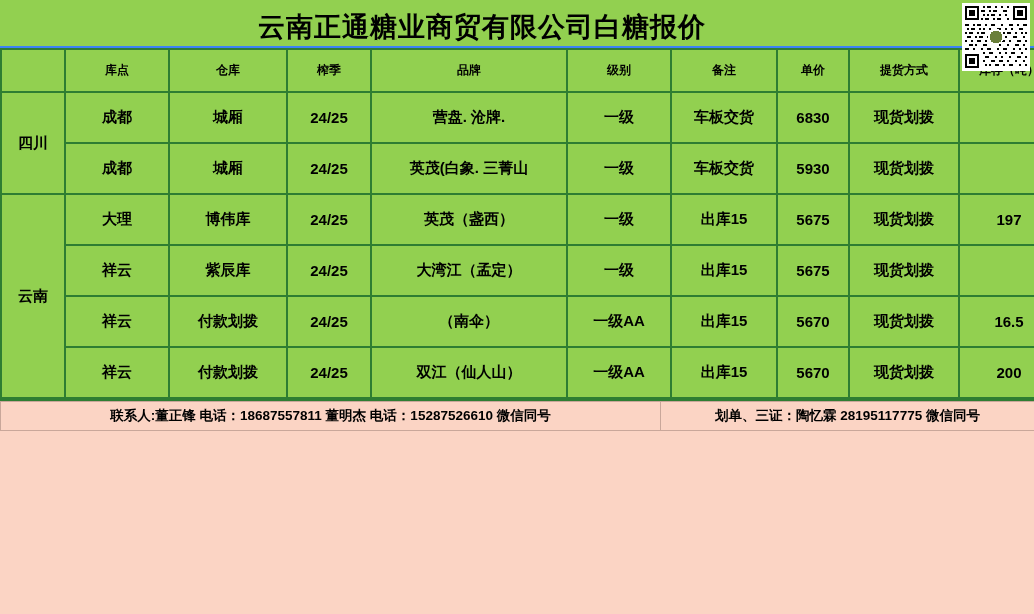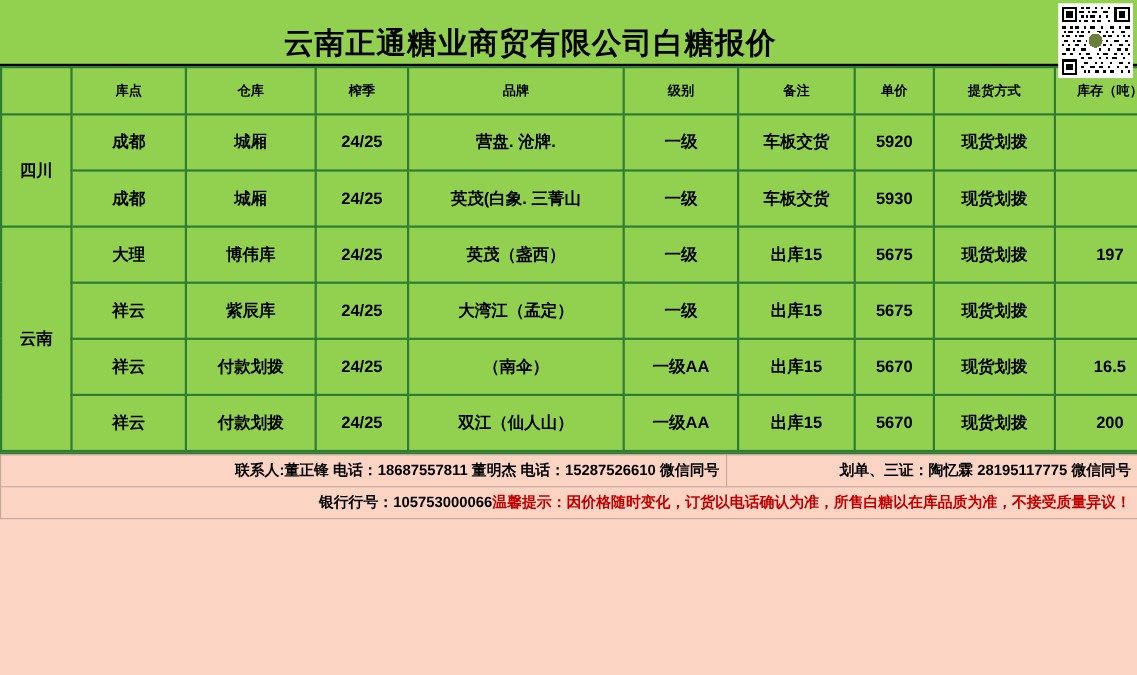--- a/index.html
+++ b/index.html
@@ -25,8 +25,8 @@
   
   .header {
     background: #92d050;
-    border-bottom: 2px solid #000000;
-    padding-top: 20px;
+    border-bottom: 2px solid #3b82f6;
+    padding-top: 8px;
     position: relative;
   }
   .title {

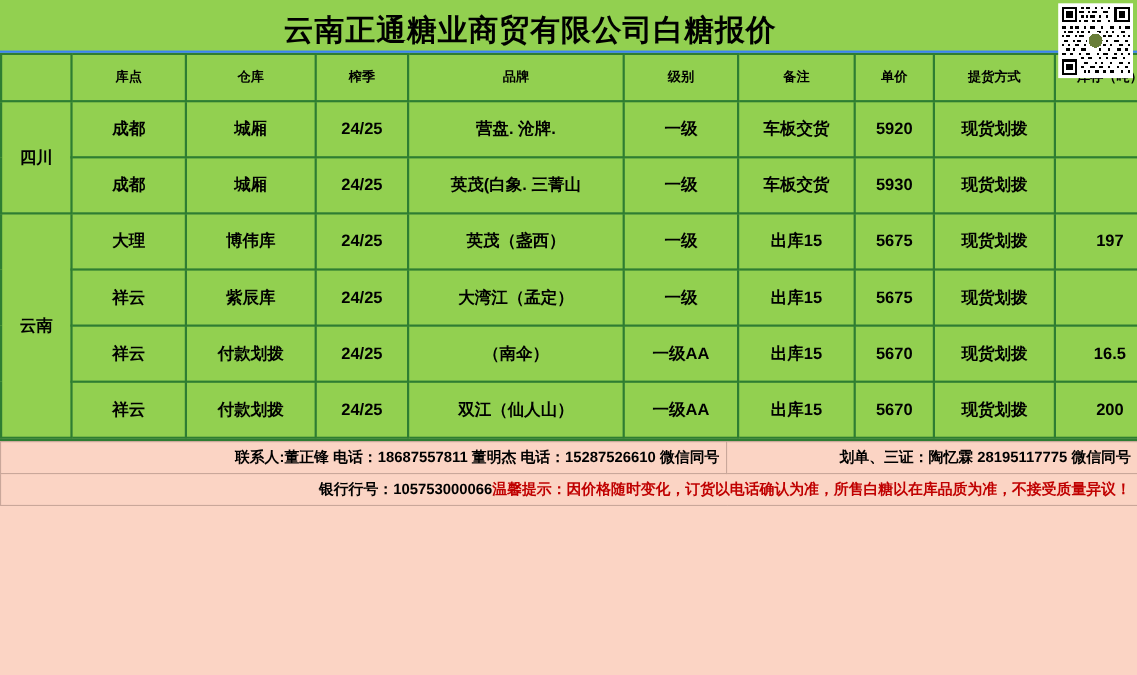--- a/index.html
+++ b/index.html
@@ -291,7 +291,7 @@
         <td>营盘. 沧牌.</td>
         <td>一级</td>
         <td>车板交货</td>
-        <td>5920</td>
+        <td>6830</td>
         <td>现货划拨</td>
         <td></td>
       </tr>

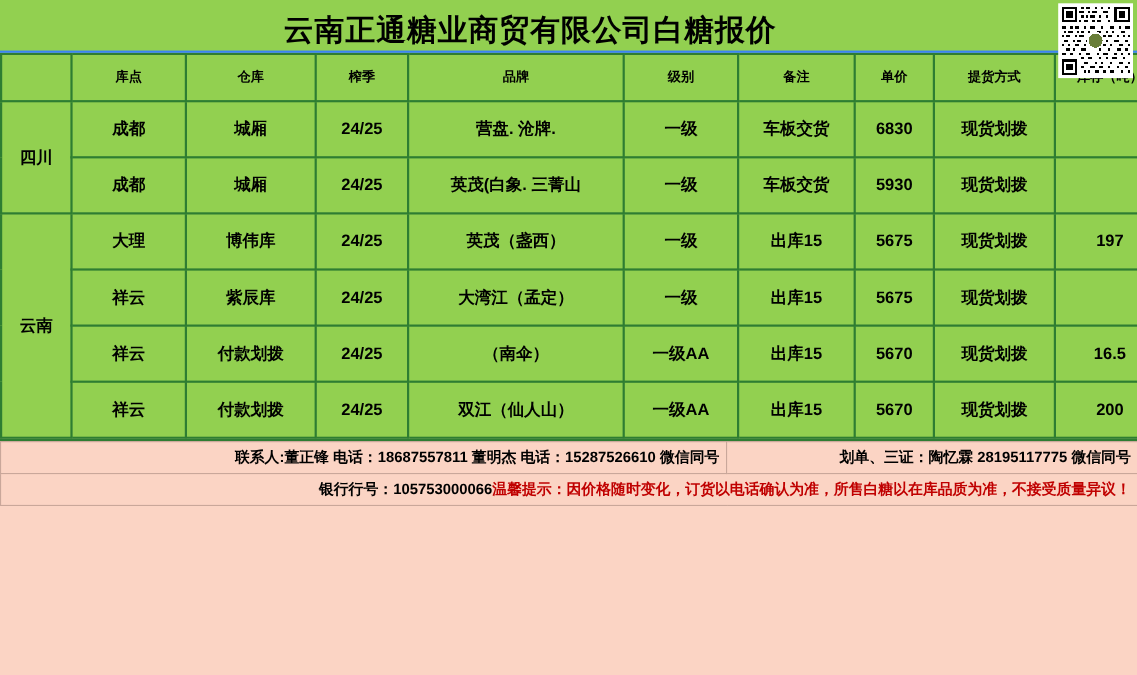--- a/index.html
+++ b/index.html
@@ -122,7 +122,7 @@
     white-space: nowrap;
     overflow: hidden;
   }
-  table.foot td.left  { text-align: right; }
+  table.foot td.left  { text-align: center; }
   .foot-red { color: #c00000; font-weight: bold; }
 </style>
 </head>

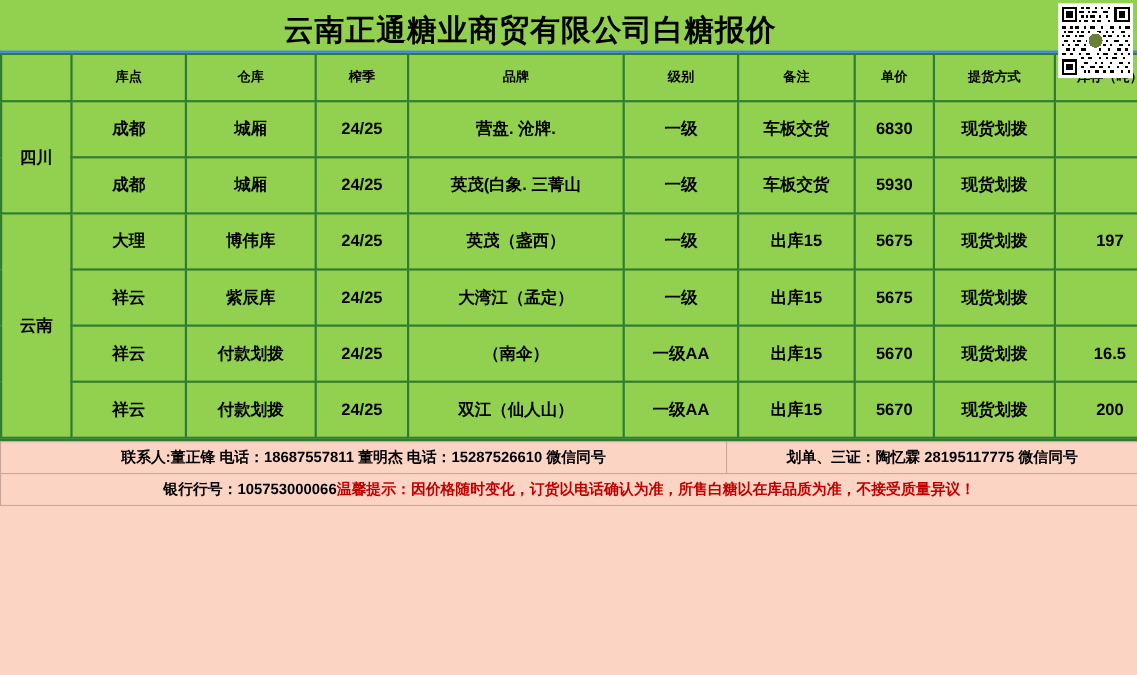--- a/index.html
+++ b/index.html
@@ -366,9 +366,6 @@
           <td class="left">联系人:董正锋  电话：18687557811  董明杰  电话：15287526610  微信同号</td>
           <td class="left">划单、三证：陶忆霖  28195117775   微信同号</td>
         </tr>
-        <tr>
-          <td class="left" colspan="2"><span>银行行号：105753000066</span><span class="foot-red">温馨提示：因价格随时变化，订货以电话确认为准，所售白糖以在库品质为准，不接受质量异议！</span></td>
-        </tr>
       </tbody>
     </table>
   </div>

